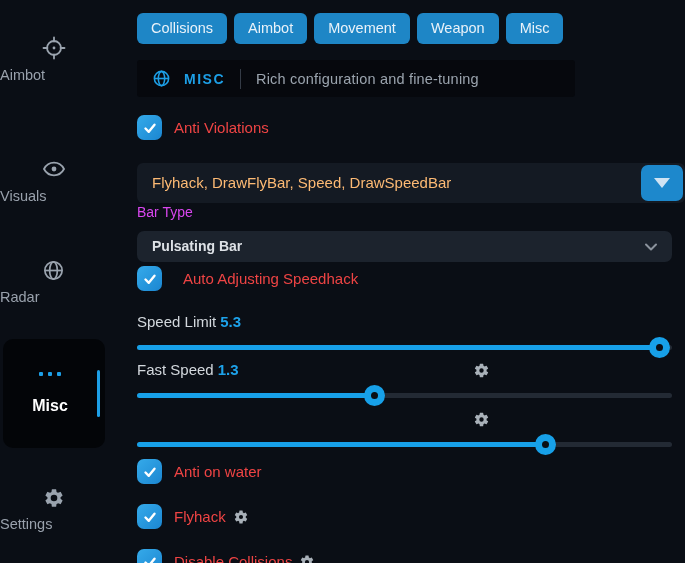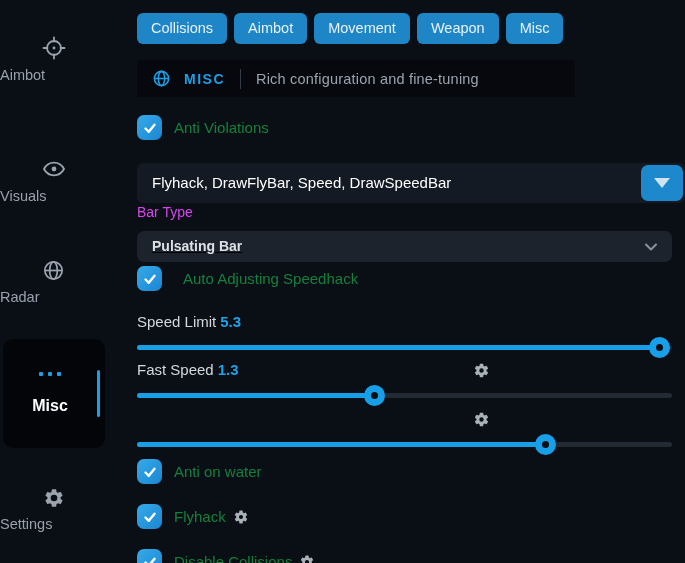--- a/index.html
+++ b/index.html
@@ -49,7 +49,7 @@
     background:linear-gradient(135deg,#35aaea 0%, #1b86d1 100%);
     display:flex; align-items:center; justify-content:center; cursor:pointer;
   }
-  .check-label { color:#15803d; font-size:15px; display:flex; align-items:center; gap:7px; }
+  .check-label { color:#ef4444; font-size:15px; display:flex; align-items:center; gap:7px; }
 
   .multiselect {
     position:absolute; left:0; top:163px; width:548px; height:40px;

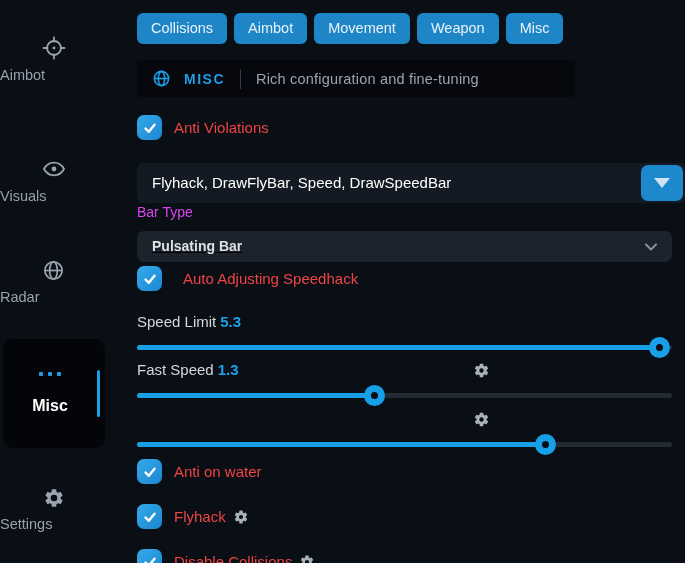--- a/index.html
+++ b/index.html
@@ -55,7 +55,7 @@
     position:absolute; left:0; top:163px; width:548px; height:40px;
     background:#141a23; border-radius:6px; cursor:pointer;
   }
-  .multiselect .ms-text { line-height:40px; padding-left:15px; color:#ffffff; font-size:15px; }
+  .multiselect .ms-text { line-height:40px; padding-left:15px; color:#fdba74; font-size:15px; }
   .ms-btn {
     position:absolute; right:2px; top:2px; width:42px; height:36px;
     background:#1d88cc; border-radius:7px; display:flex; align-items:center; justify-content:center; cursor:pointer;

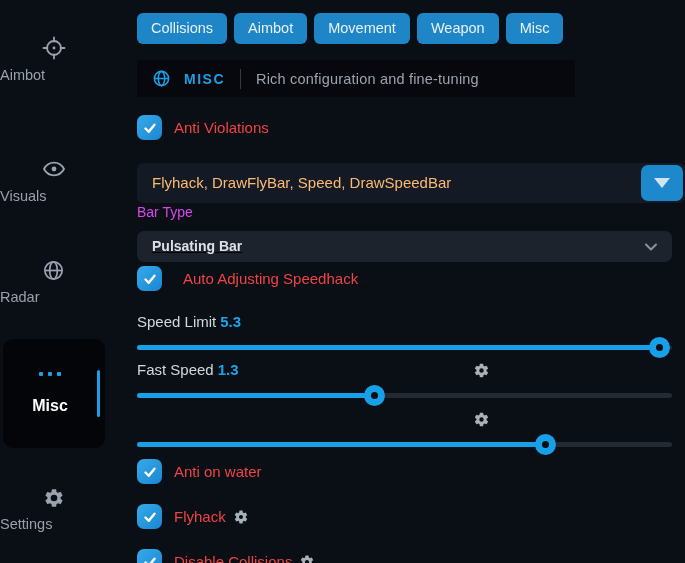--- a/index.html
+++ b/index.html
@@ -66,7 +66,7 @@
 
   .select {
     position:absolute; left:0; top:231px; width:535px; height:31px;
-    background:#1c232d; border-radius:7px; cursor:pointer;text-decoration:underline;
+    background:#1c232d; border-radius:7px; cursor:pointer;
   }
   .select .sel-text { line-height:31px; padding-left:15px; color:#dde1e6; font-size:14px; font-weight:bold; }
   .select .chev { position:absolute; right:13px; top:8px; }

